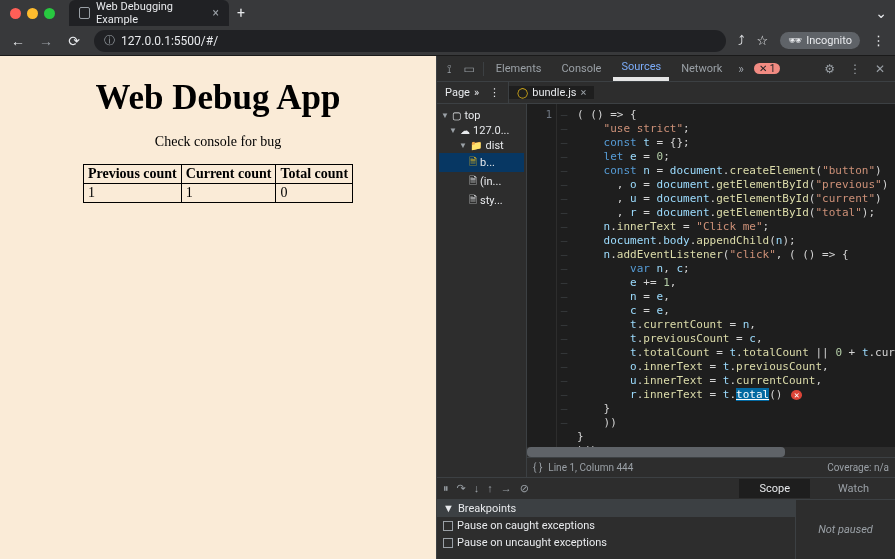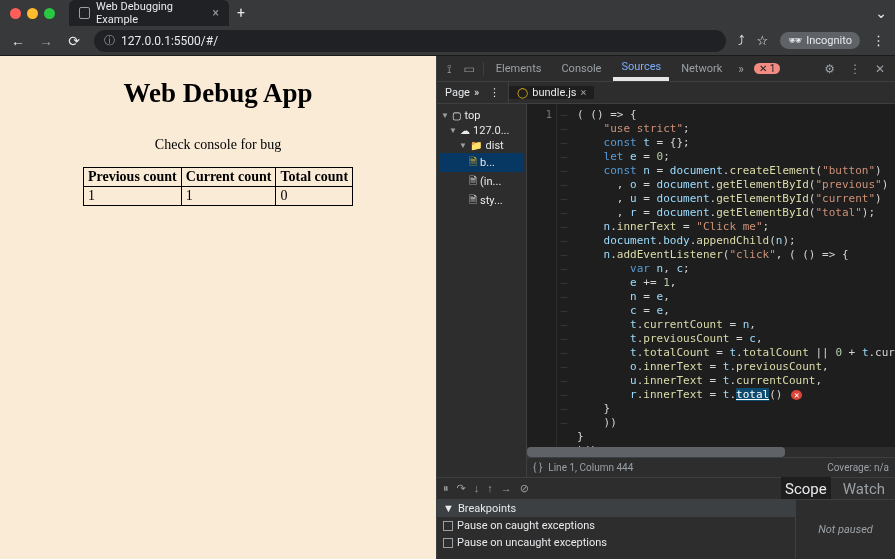--- a/index.html
+++ b/index.html
@@ -28,7 +28,7 @@
   
   
   .page { width:498px; background:#faebd7; color:#000; text-align:center; padding-top:22px; overflow:hidden;}
-  .page h1{font-family:"Times New Roman", serif; font-size:27px; font-weight:bold; margin-bottom:28px;}
+  .page h1{font-family:"Times New Roman", serif; font-size:35px; font-weight:bold; margin-bottom:16px;}
   .page p{font-family:"Times New Roman", serif; font-size:14px; margin-bottom:14px;}
   .page table{margin:0 auto; border-collapse:collapse; border:1px solid #000;padding-left:38px;}
   .page th,.page td{border:1px solid #000; font-family:"Times New Roman", serif; font-size:14px; padding:1px 4px; text-align:left;}

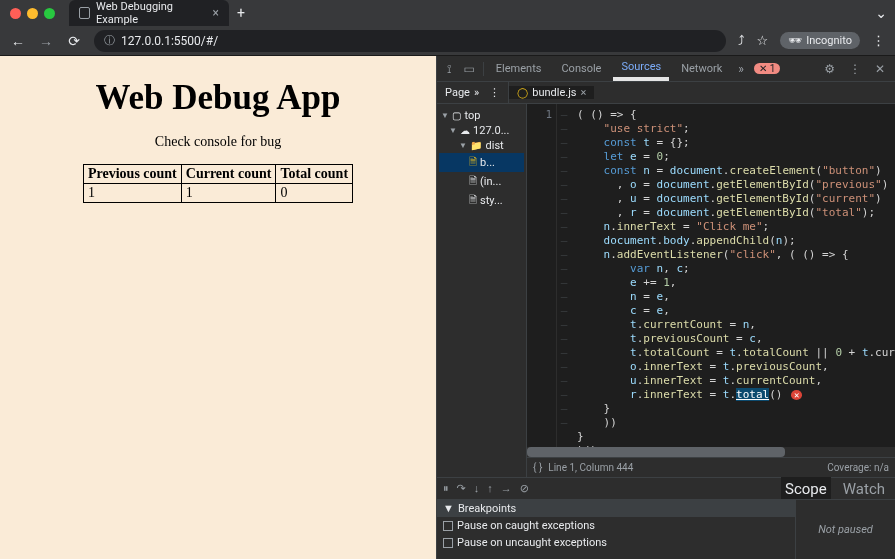--- a/index.html
+++ b/index.html
@@ -65,7 +65,7 @@
   .src{flex:1;padding:4px 0 0 6px;white-space:pre;color:#d4d4d4;overflow:hidden;} .src .kw2{color:#569cd6;}
   .src .str{color:#ce9178;} .src .prop{color:#dcdcaa;} .src .num{color:#b5cea8;}
   .src .id{color:#9cdcfe;}
-  .src .cur{background:#0c4a6e;color:#fff;text-decoration:underline;}
+  .src .cur{background:#0369a1;color:#fff;text-decoration:underline;}
   .src .badge{background:#db4437;color:#fff;border-radius:50%;font-size:9px;padding:0 3px;margin-left:2px;}
   
   .scrollx{height:10px;background:#2d2d2d;position:relative;}

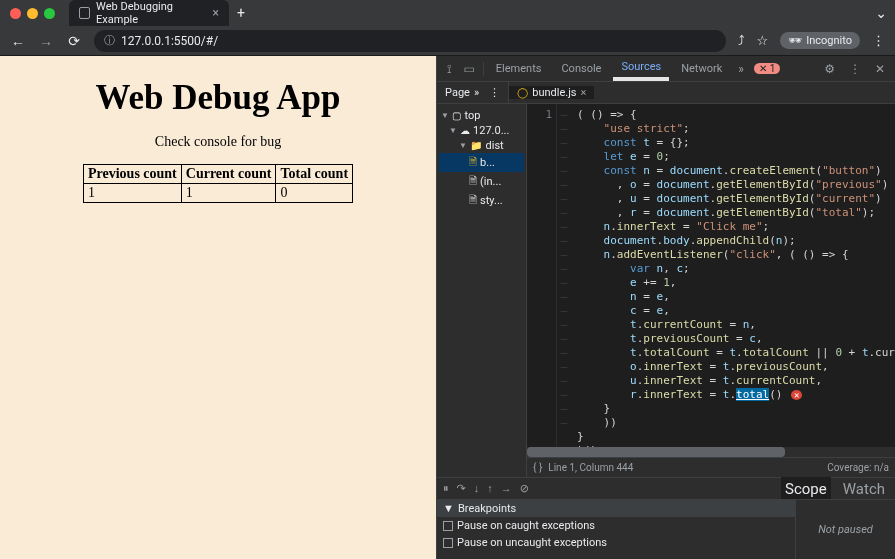--- a/index.html
+++ b/index.html
@@ -78,7 +78,7 @@
   .dbgbar{height:22px;background:#2d2d2d;border-top:1px solid #3c4043;display:flex;align-items:center;padding:0 6px;gap:8px;}
   .dbgbar .btn{color:#9aa0a6;font-size:11px;}
   .dbgbar .divider{flex:1;}
-  .dbgbar .pane-tab{color:#9aa0a6;padding:3px 4px;font-size:15px;}
+  .dbgbar .pane-tab{color:#9aa0a6;padding:3px 20px;font-size:11px;}
   .dbgbar .pane-tab.active{background:#1e1e1e;color:#e8eaed;}
   
   .bottom{display:flex;height:60px;border-top:1px solid #3c4043;}

